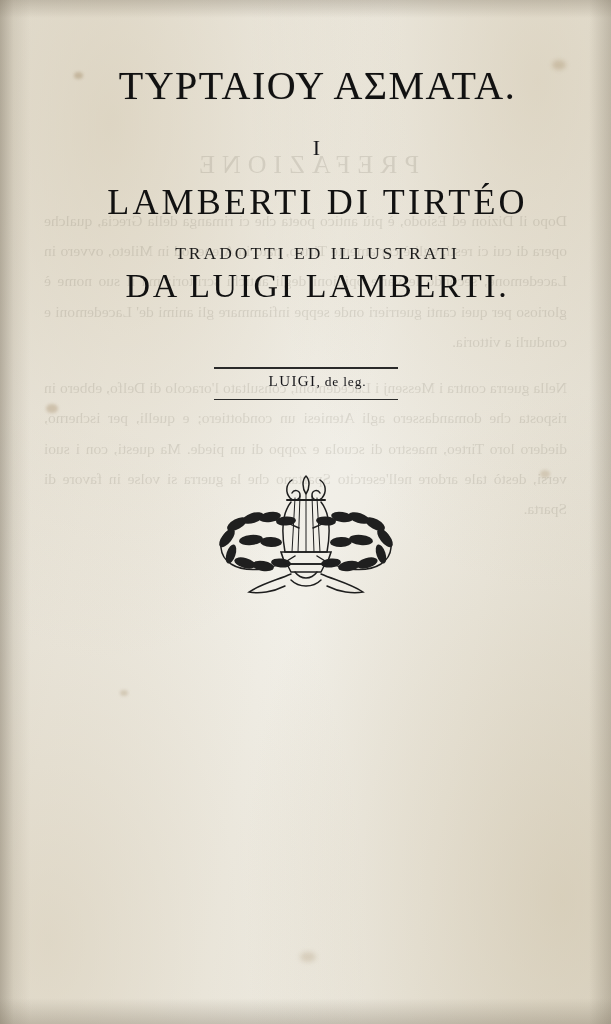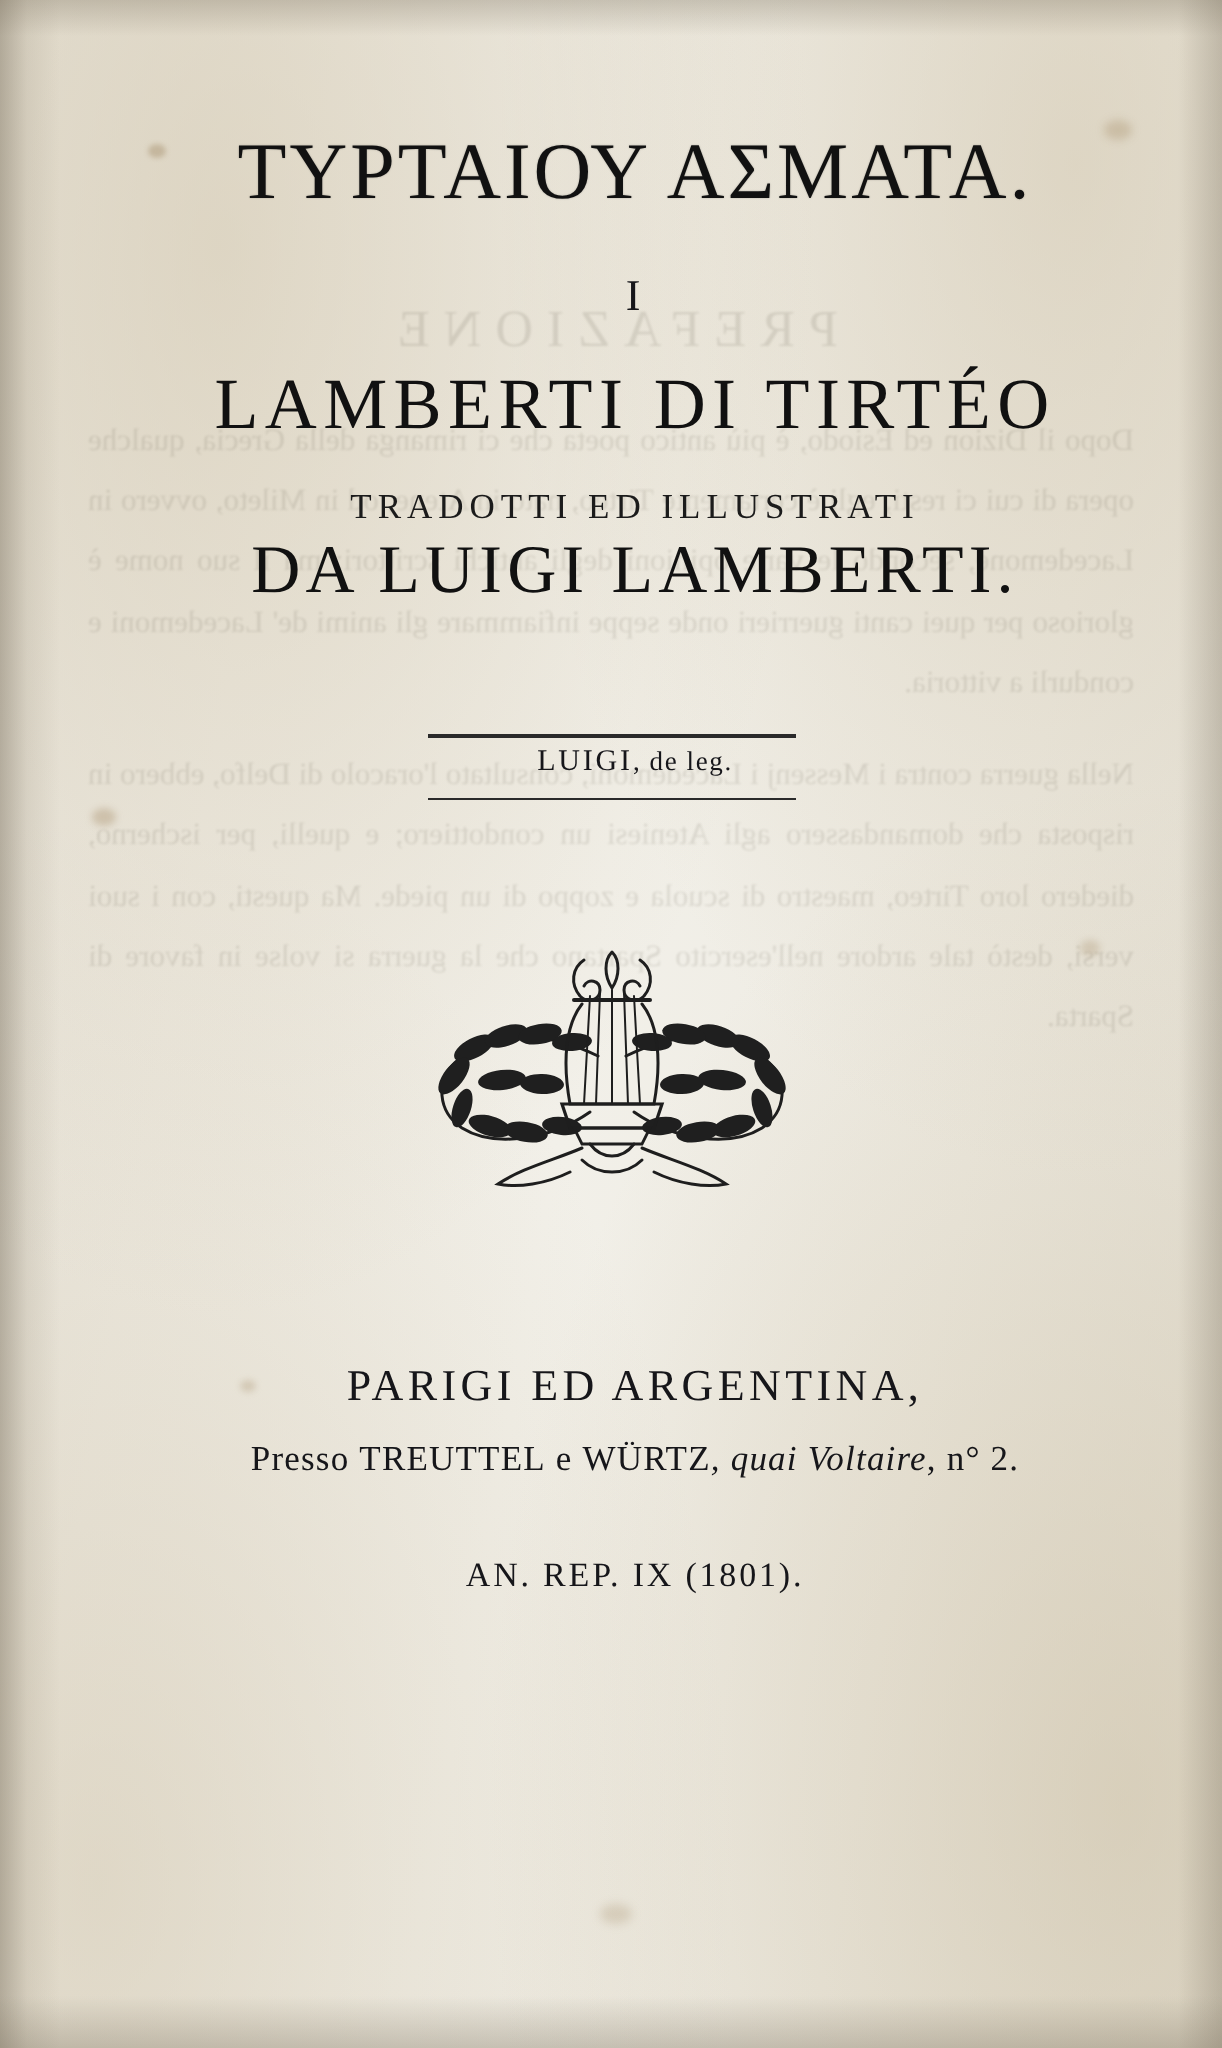--- a/index.html
+++ b/index.html
@@ -302,13 +302,6 @@
       </svg>
     </div>
 
-    <div id="imprint">
-      <div class="ln" id="place">PARIGI ED ARGENTINA,</div>
-      <div class="ln" id="publisher">
-        <span>Presso </span><span class="sc-word">TREUTTEL</span><span> e </span><span class="sc-word">WÜRTZ</span><span class="it">, quai Voltaire</span><span>, n° 2.</span>
-      </div>
-      <div class="ln" id="date">AN. REP. IX (1801).</div>
-    </div>
 
   </div>
 </div>

